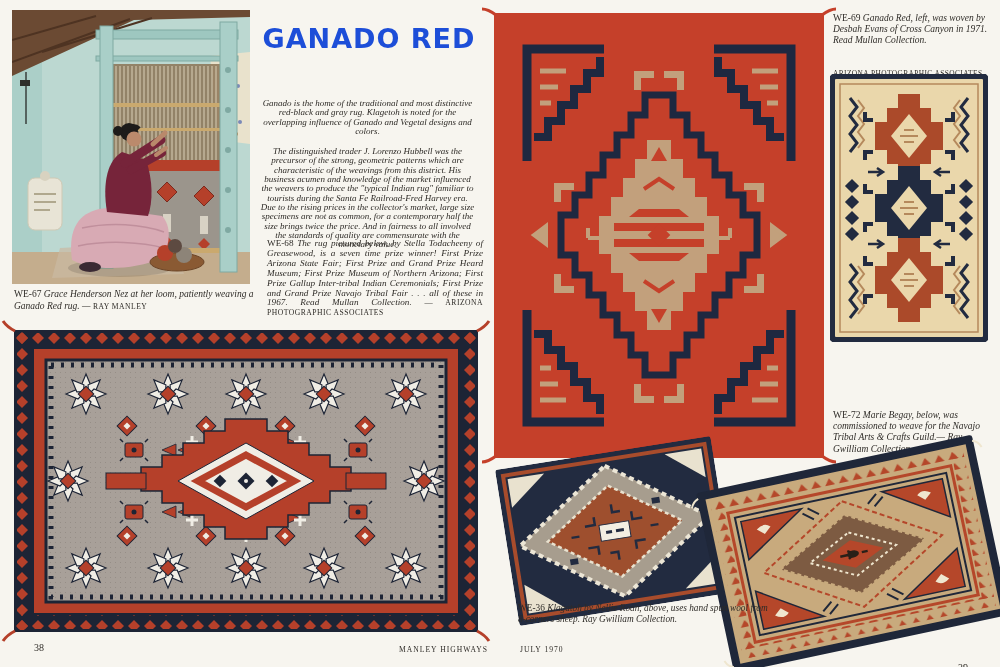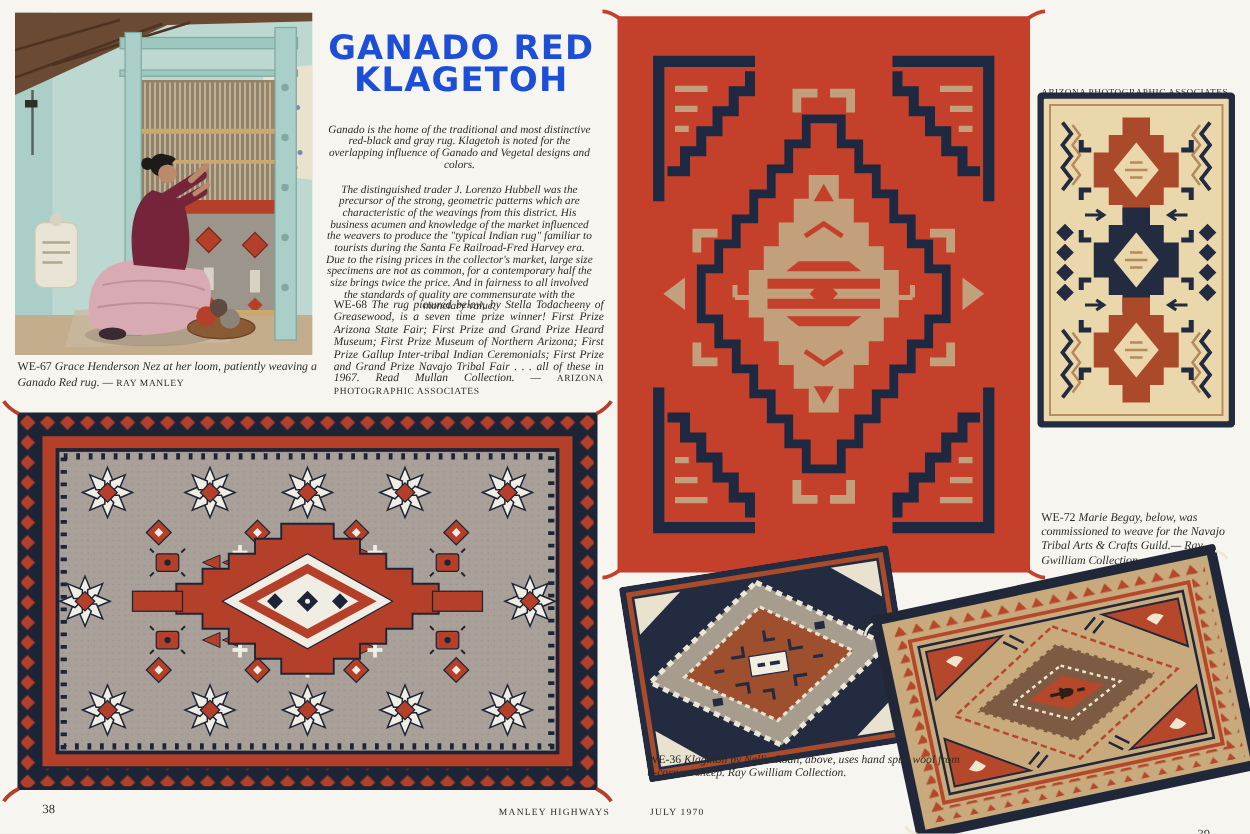--- a/index.html
+++ b/index.html
@@ -290,6 +290,7 @@
     </svg>
   </div>
 
+  <p id="we69cap" class="abs cap rcap"><span class="lbl">WE-69</span> <span>Ganado Red, left, was woven by Desbah Evans of Cross Canyon in 1971. Read Mullan Collection.</span></p>
   <p id="we69credit" class="abs">ARIZONA PHOTOGRAPHIC ASSOCIATES</p>
 
   <div class="abs" style="left:830px;top:74px;width:158px;height:268px;">

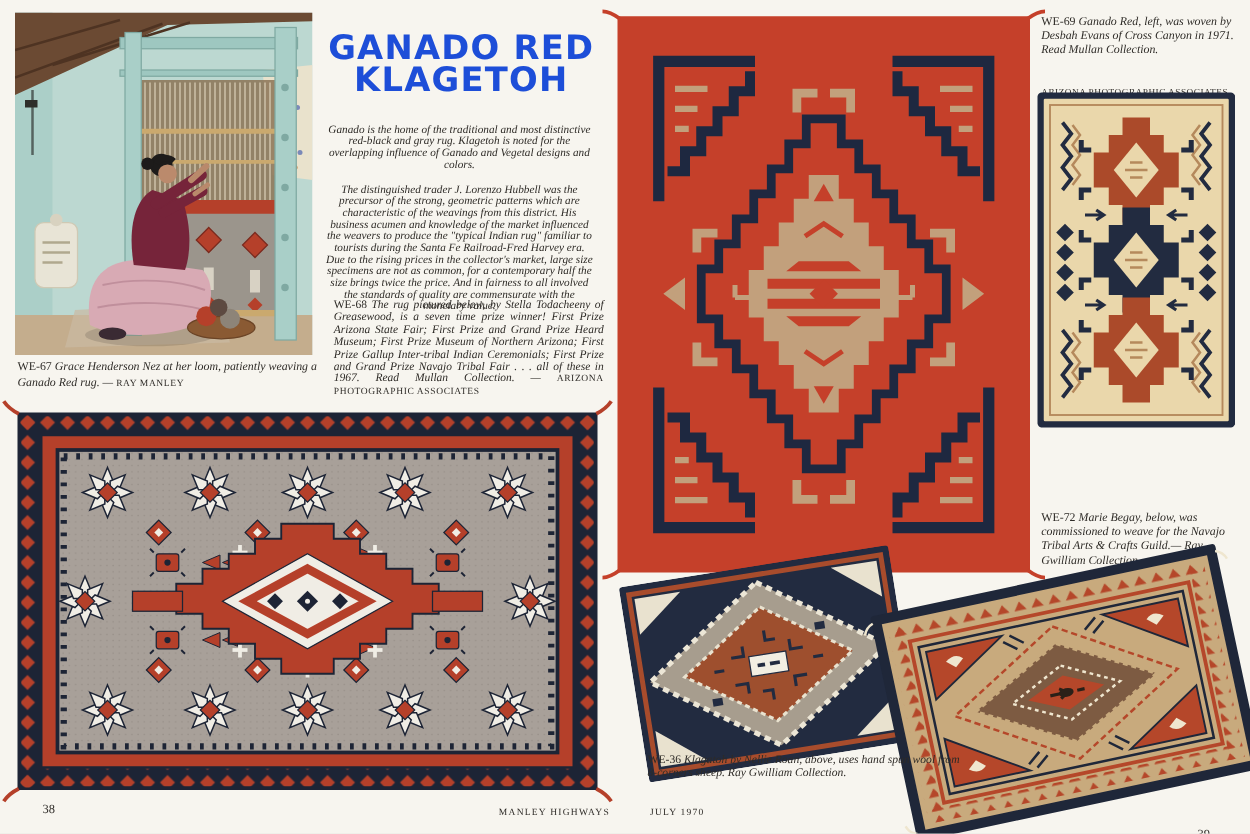--- a/index.html
+++ b/index.html
@@ -128,7 +128,6 @@
 
   <div id="title" class="abs">
     <div>GANADO RED</div>
-    <div>KLAGETOH</div>
   </div>
 
   <div id="intro" class="abs">

